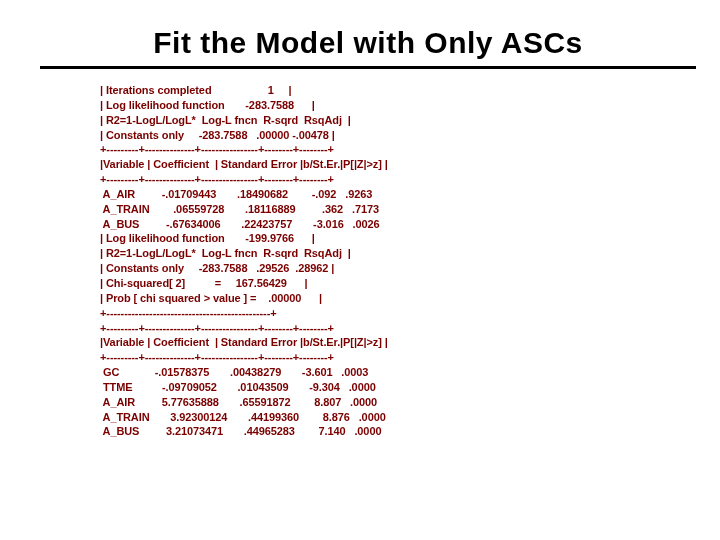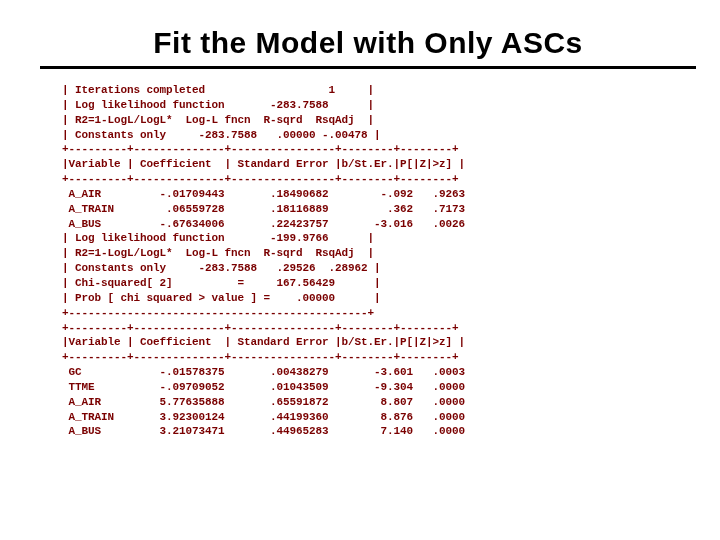--- a/index.html
+++ b/index.html
@@ -30,14 +30,14 @@
     margin: 0 0 14px 0;
   }
   .mono {
-    font-family: Liberation Mono, monospace;
+    font-family: Liberation Sans, sans-serif;
     font-size: 11px;
     font-weight: bold;
     color: #7a0000;
     white-space: pre;
     line-height: 1.35;
     letter-spacing: -0.1px;
-    margin-left: 22px;
+    margin-left: 60px;
   }
 </style>
 </head>

